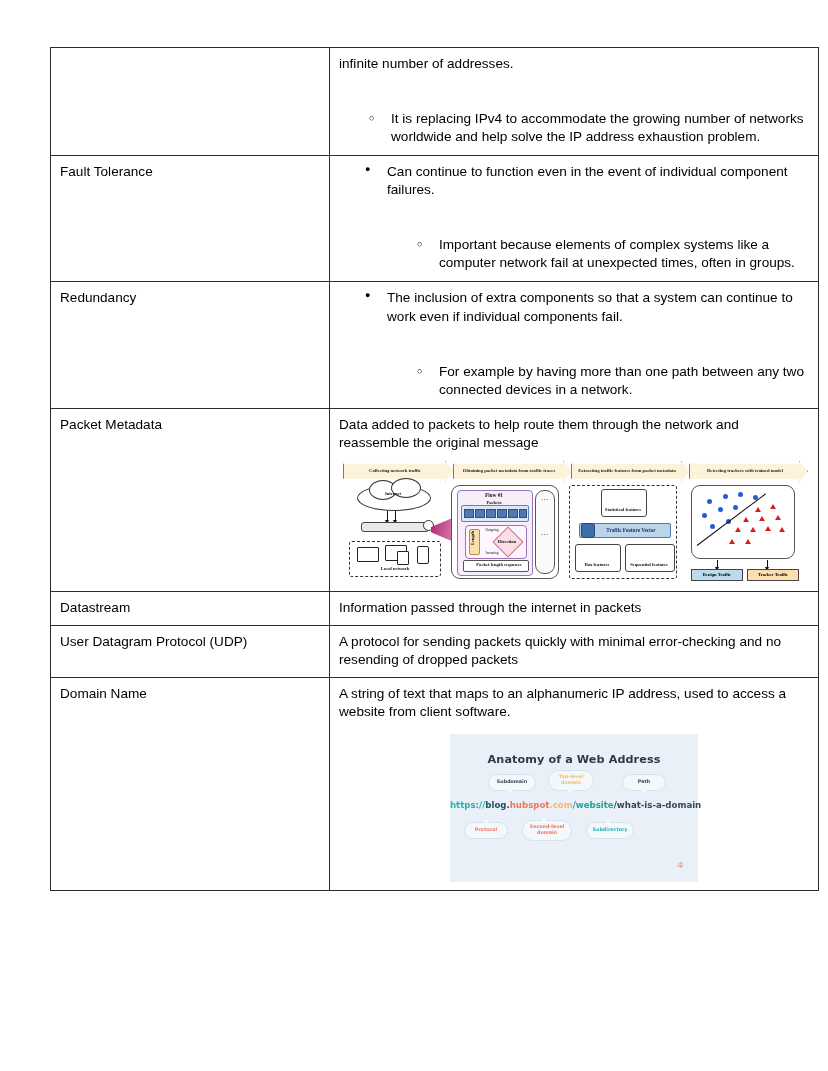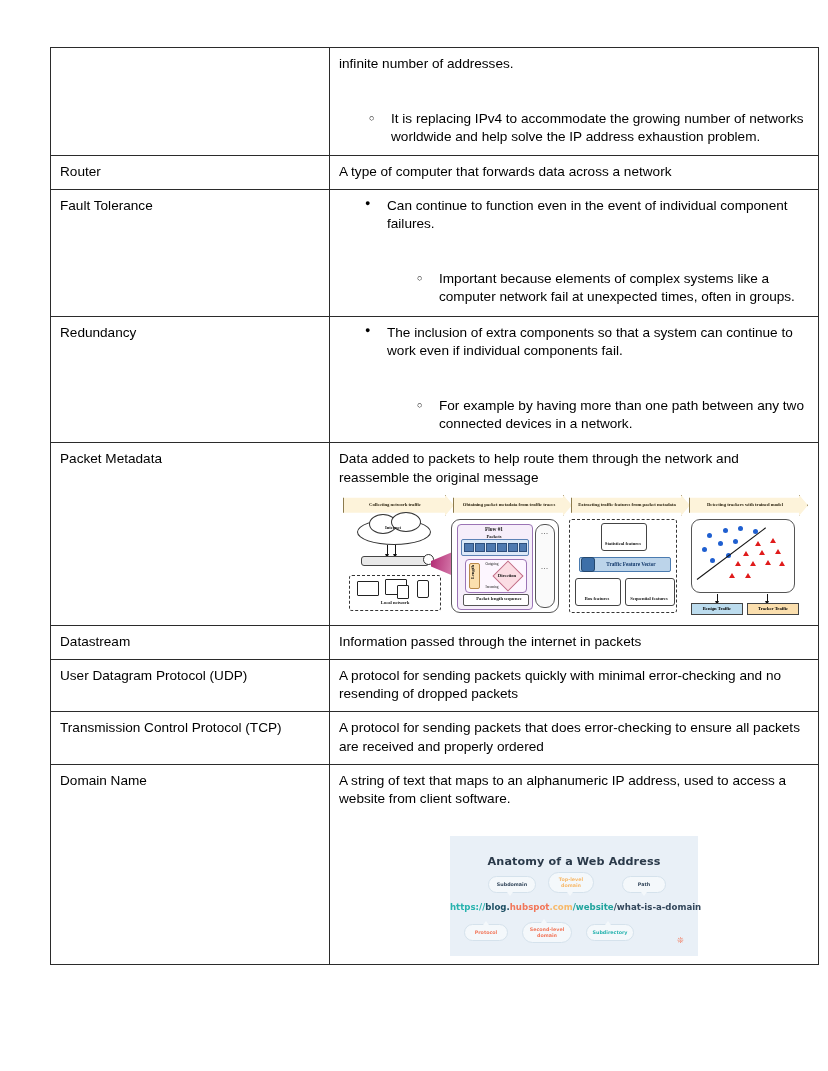--- a/index.html
+++ b/index.html
@@ -172,10 +172,6 @@
         </td>
       </tr>
 
-      <tr>
-        <td class="term">Router</td>
-        <td class="def">A type of computer that forwards data across a network</td>
-      </tr>
 
       <tr>
         <td class="term">Fault Tolerance</td>

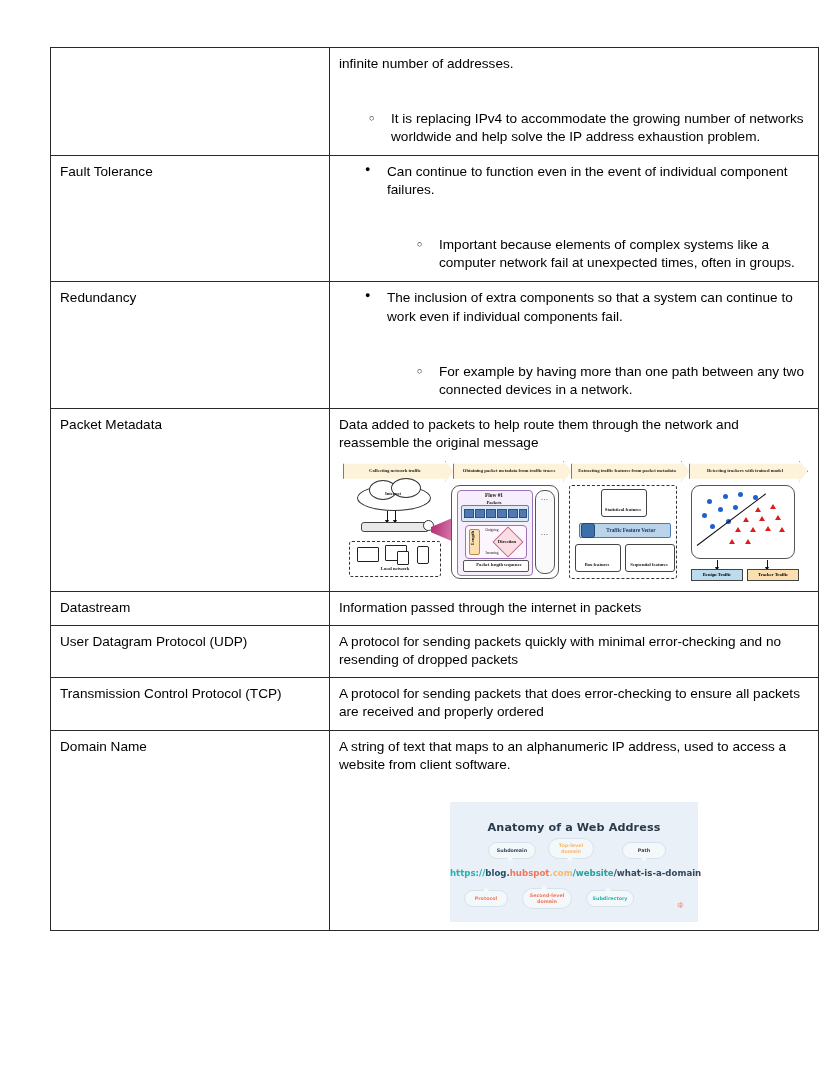--- a/index.html
+++ b/index.html
@@ -324,10 +324,6 @@
         <td class="def">A protocol for sending packets quickly with minimal error-checking and no resending of dropped packets</td>
       </tr>
 
-      <tr>
-        <td class="term">Transmission Control Protocol (TCP)</td>
-        <td class="def">A protocol for sending packets that does error-checking to ensure all packets are received and properly ordered</td>
-      </tr>
 
       <tr>
         <td class="term">Domain Name</td>

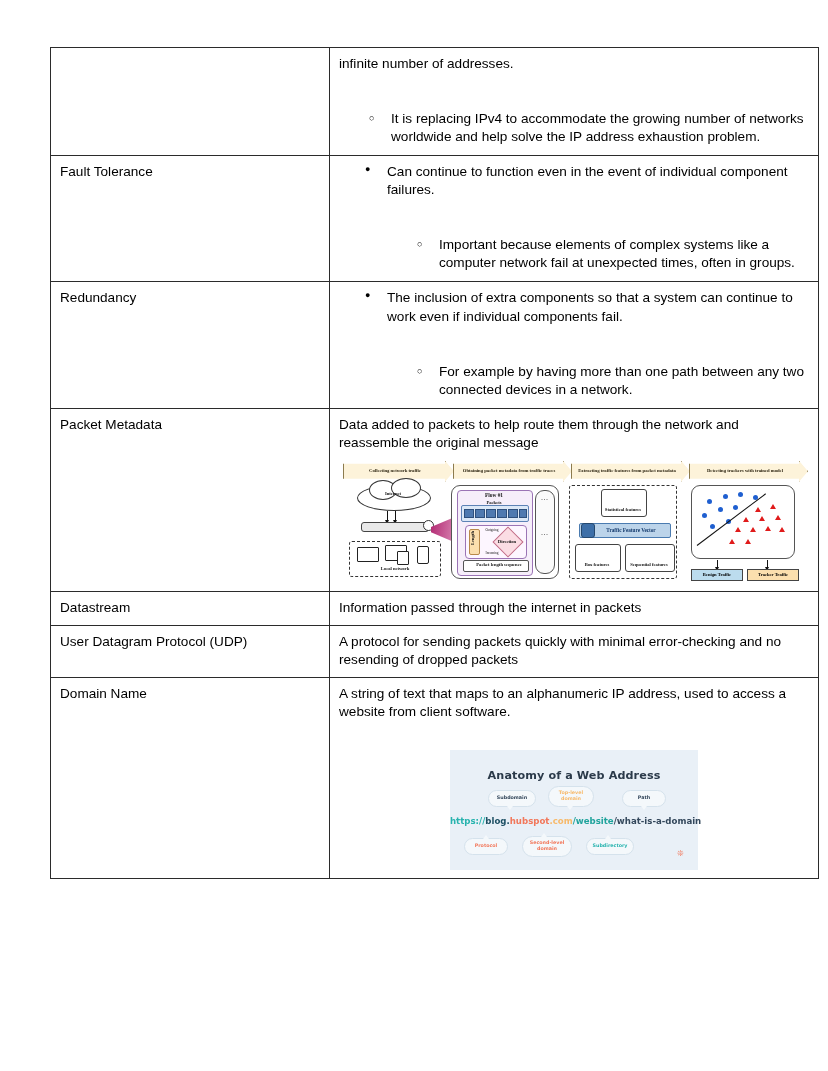--- a/index.html
+++ b/index.html
@@ -115,8 +115,8 @@
   
   .fig-anatomy{
     position:relative;
-    margin:28px auto 0 auto;
-    width:248px;height:120px;
+    margin:12px auto 0 auto;
+    width:248px;height:148px;
     background:#e9f0f7;
     font-family:"DejaVu Sans", sans-serif;
   }

